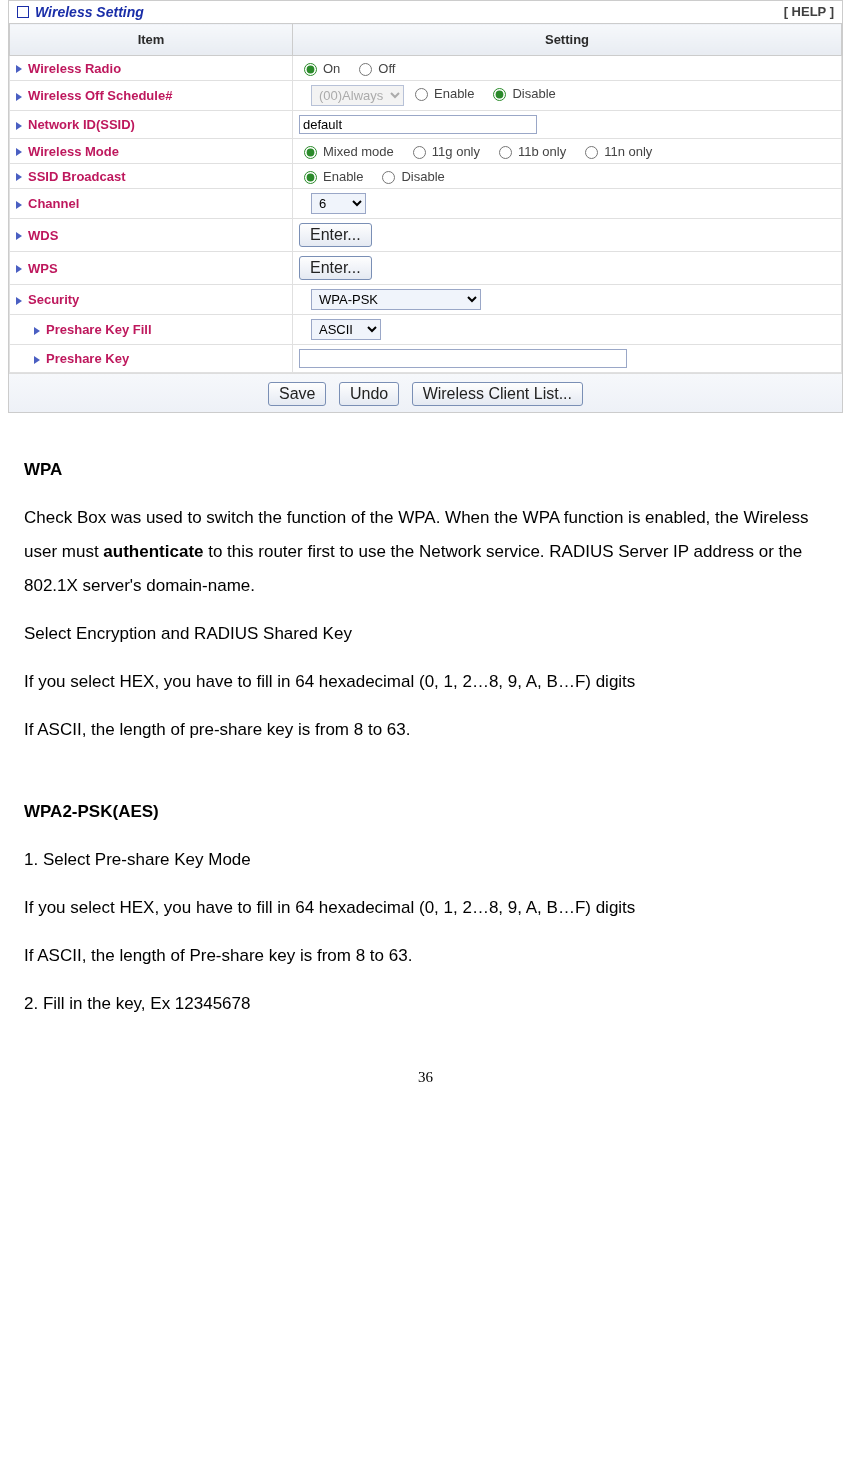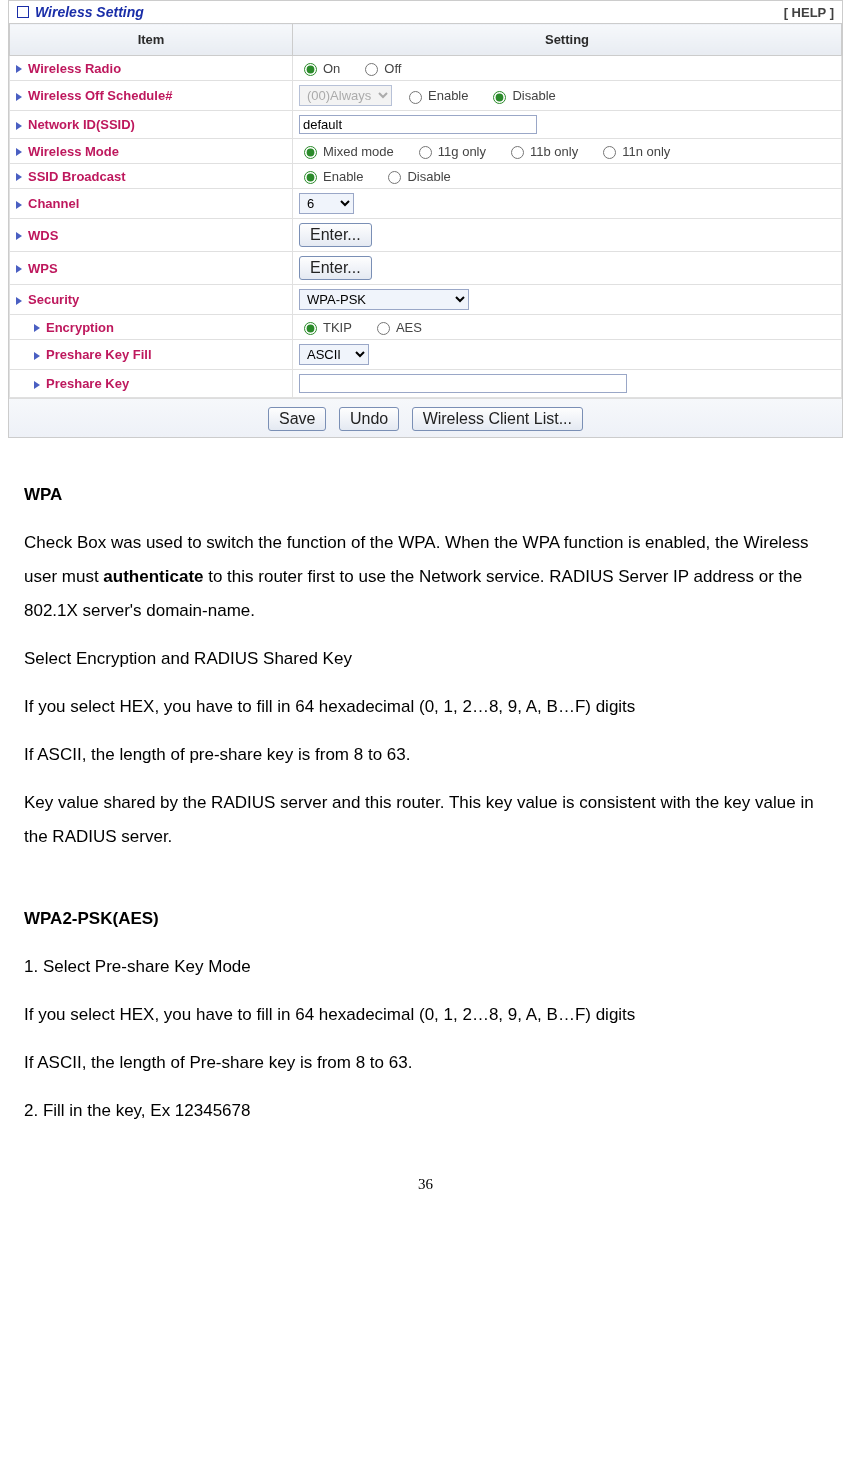--- a/index.html
+++ b/index.html
@@ -22,7 +22,6 @@
   .panel-header {
     display: flex;
     justify-content: space-between;
-    align-items: center;
     padding: 3px 8px;
     font-size: 14px;
   }

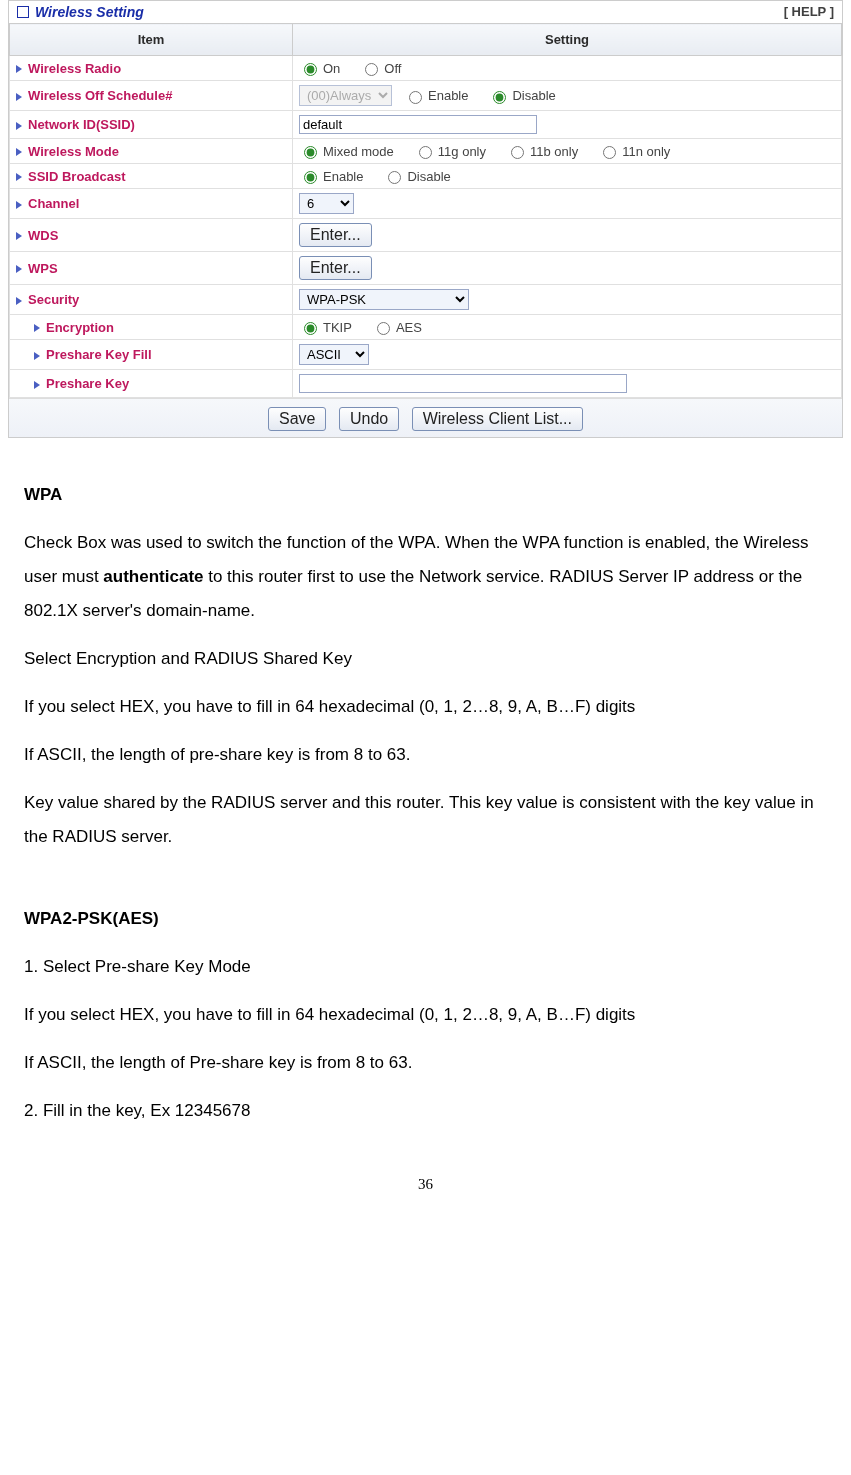--- a/index.html
+++ b/index.html
@@ -78,7 +78,7 @@
     vertical-align: middle;
   }
   .indent { padding-left: 18px; display: inline-block;}
-  .radiogrp { display: flex; align-items: center; gap: 12px; flex-wrap: wrap;}
+  .radiogrp { display: flex; align-items: flex-start; gap: 6px; flex-wrap: wrap;}
   .radiogrp label { display: inline-flex; align-items: center; gap: 3px; margin-right: 8px;}
   .radiogrp input[type=radio] { accent-color: #2a8a2a; }
   select, input[type=text] {

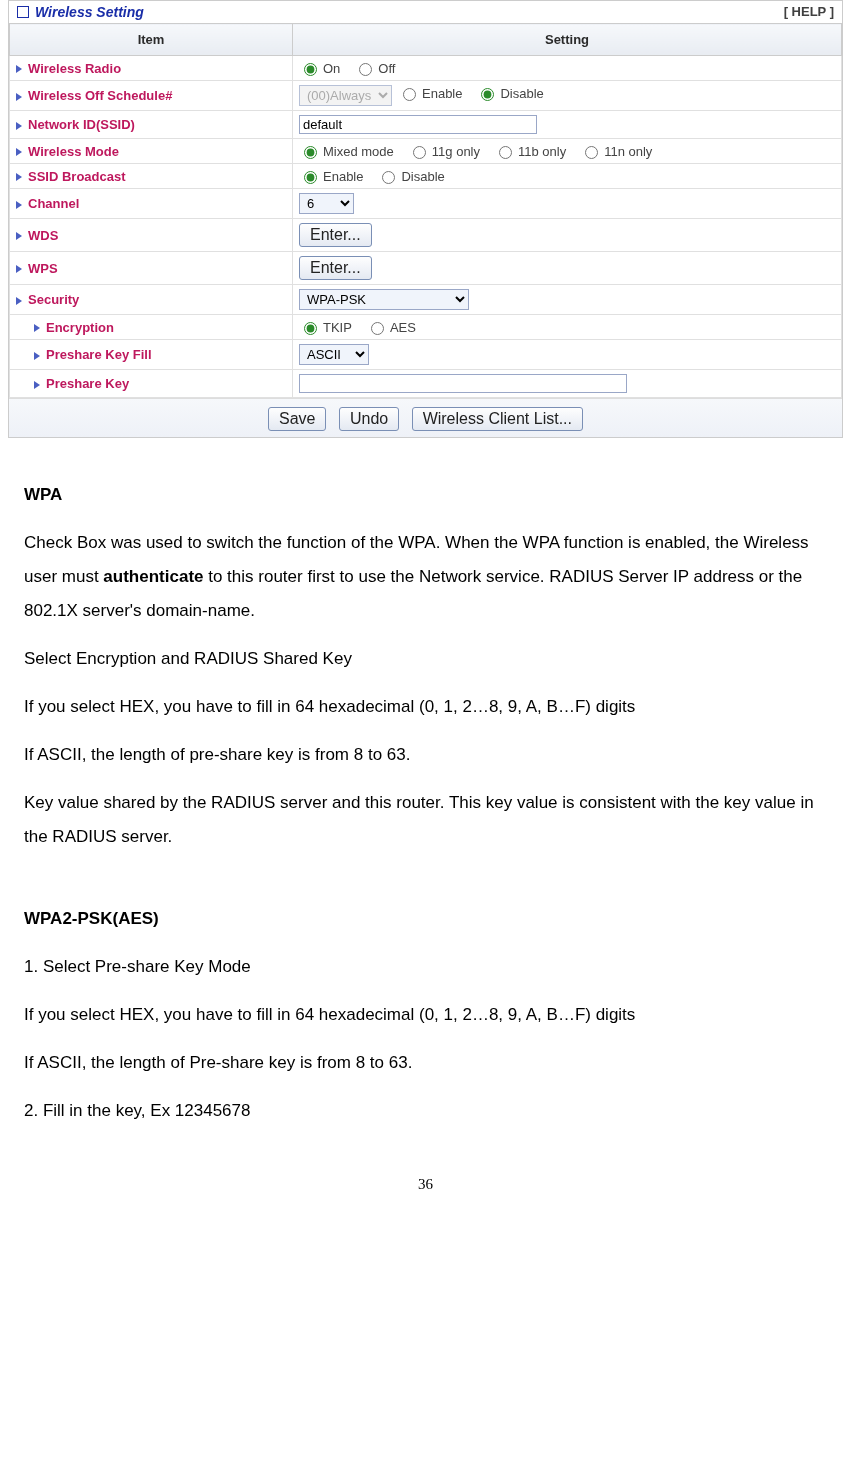--- a/index.html
+++ b/index.html
@@ -87,7 +87,7 @@
     background: #fff;
     padding: 1px 3px;
   }
-  select { background: #f0f4fb;}
+  select { background: #f0f4fb; margin-left: 12px;}
   select.disabled { color: #888; background: #eee;}
   .xp-button {
     font-size: 16px;

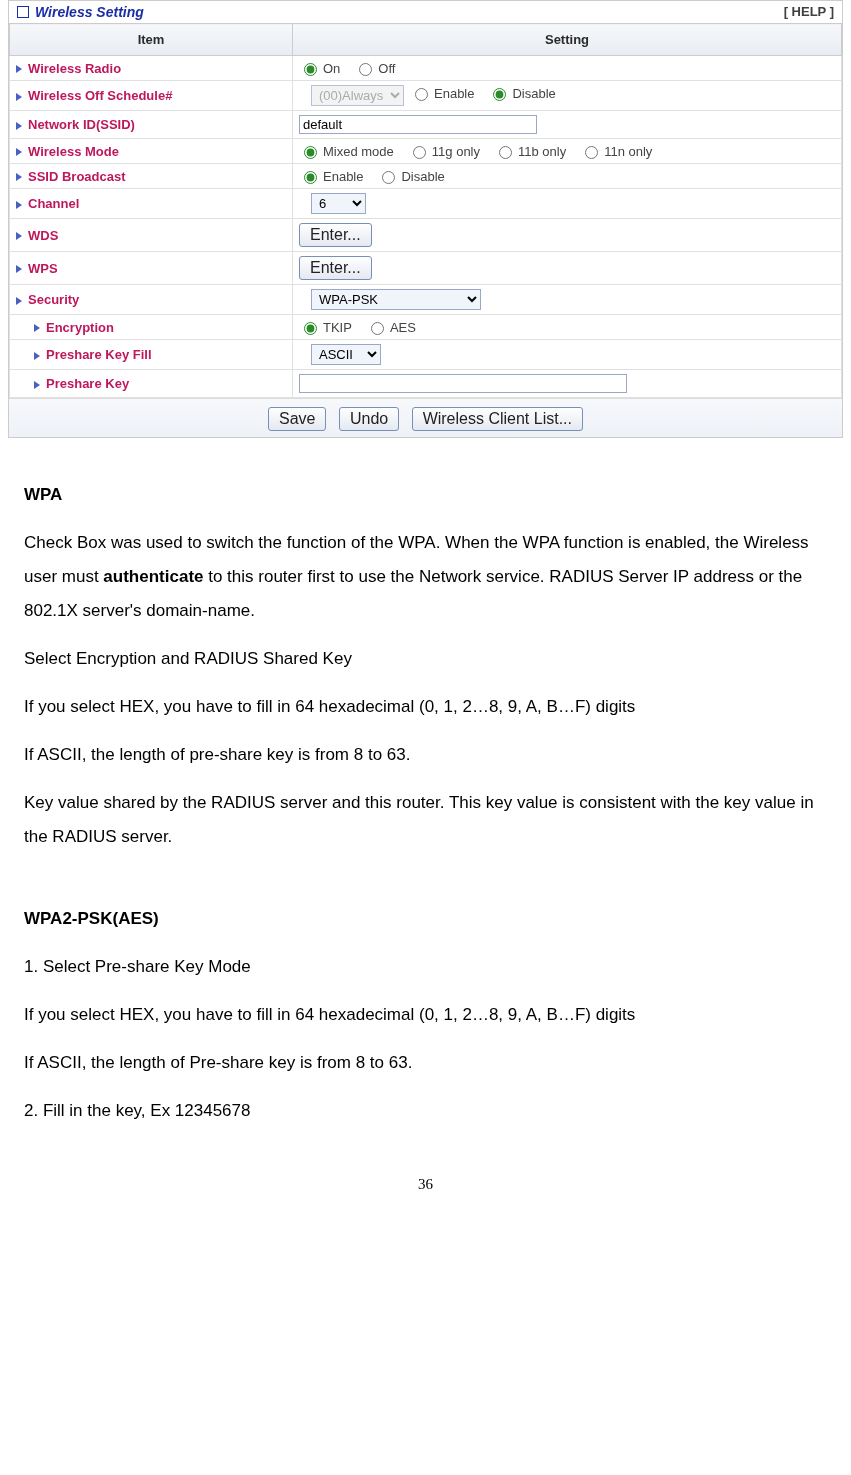--- a/index.html
+++ b/index.html
@@ -242,21 +242,6 @@
         <td><select style="width:170px"><option>WPA-PSK</option></select></td>
       </tr>
 
-      <tr>
-        <td class="item"><span class="indent"><span class="tri"></span><span>Encryption</span></span></td>
-        <td>
-          <div class="radiogrp">
-            <label>
-                  <input type="radio" checked="" style="">
-                  <span>TKIP</span>
-                </label>
-            <label>
-                  <input type="radio" style="">
-                  <span>AES</span>
-                </label>
-          </div>
-        </td>
-      </tr>
 
       <tr>
         <td class="item"><span class="indent"><span class="tri"></span><span>Preshare Key Fill</span></span></td>

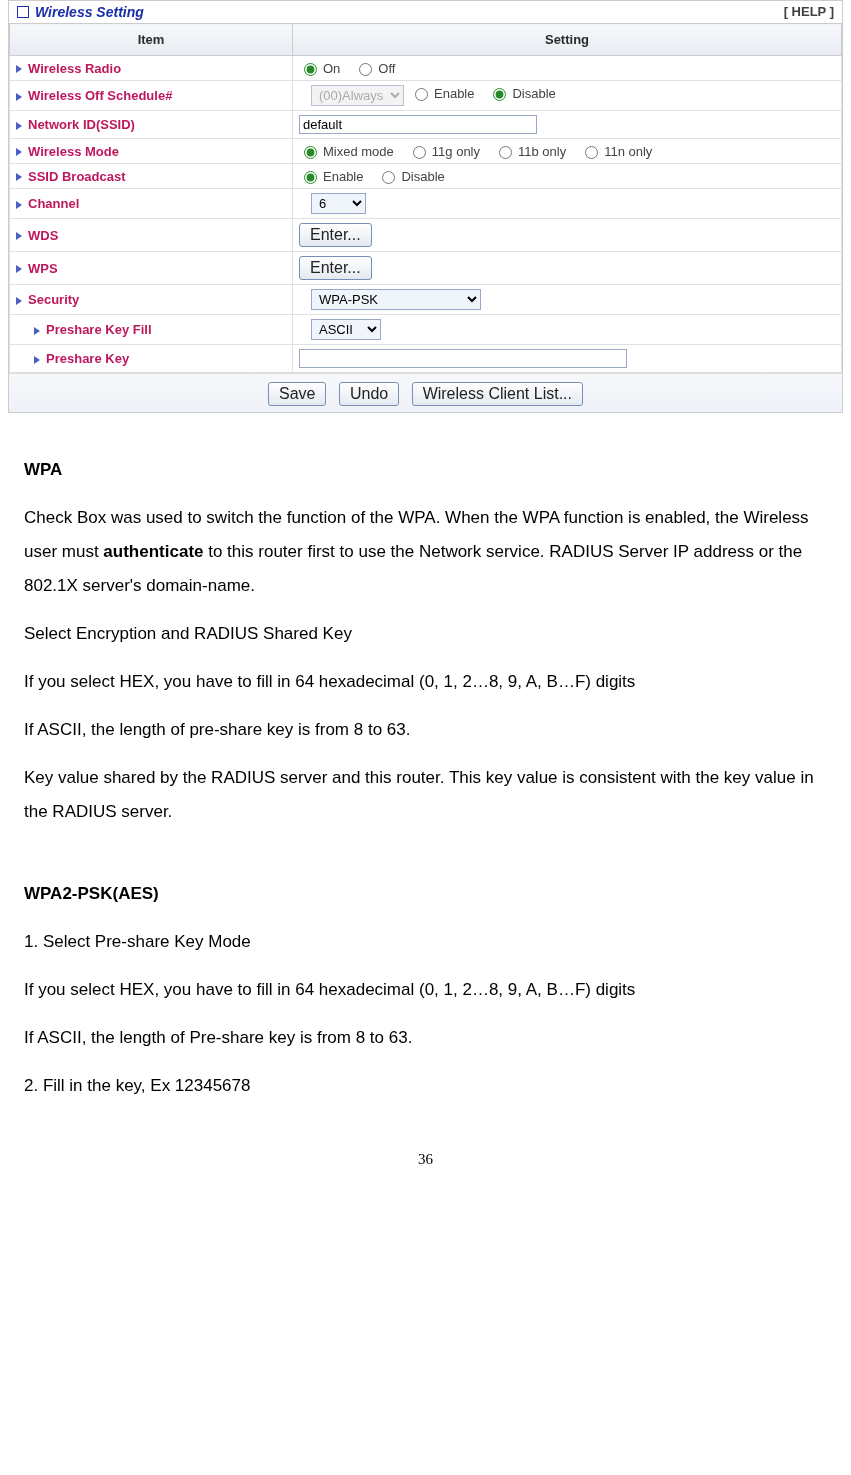--- a/index.html
+++ b/index.html
@@ -270,7 +270,6 @@
     <p>Select Encryption and RADIUS Shared Key</p>
     <p>If you select HEX, you have to fill in 64 hexadecimal (0, 1, 2…8, 9, A, B…F) digits</p>
     <p>If ASCII, the length of pre-share key is from 8 to 63.</p>
-    <p>Key value shared by the RADIUS server and this router. This key value is consistent with the key value in the RADIUS server.</p>
 
     <br>
     <p class="hdr">WPA2-PSK(AES)</p>

